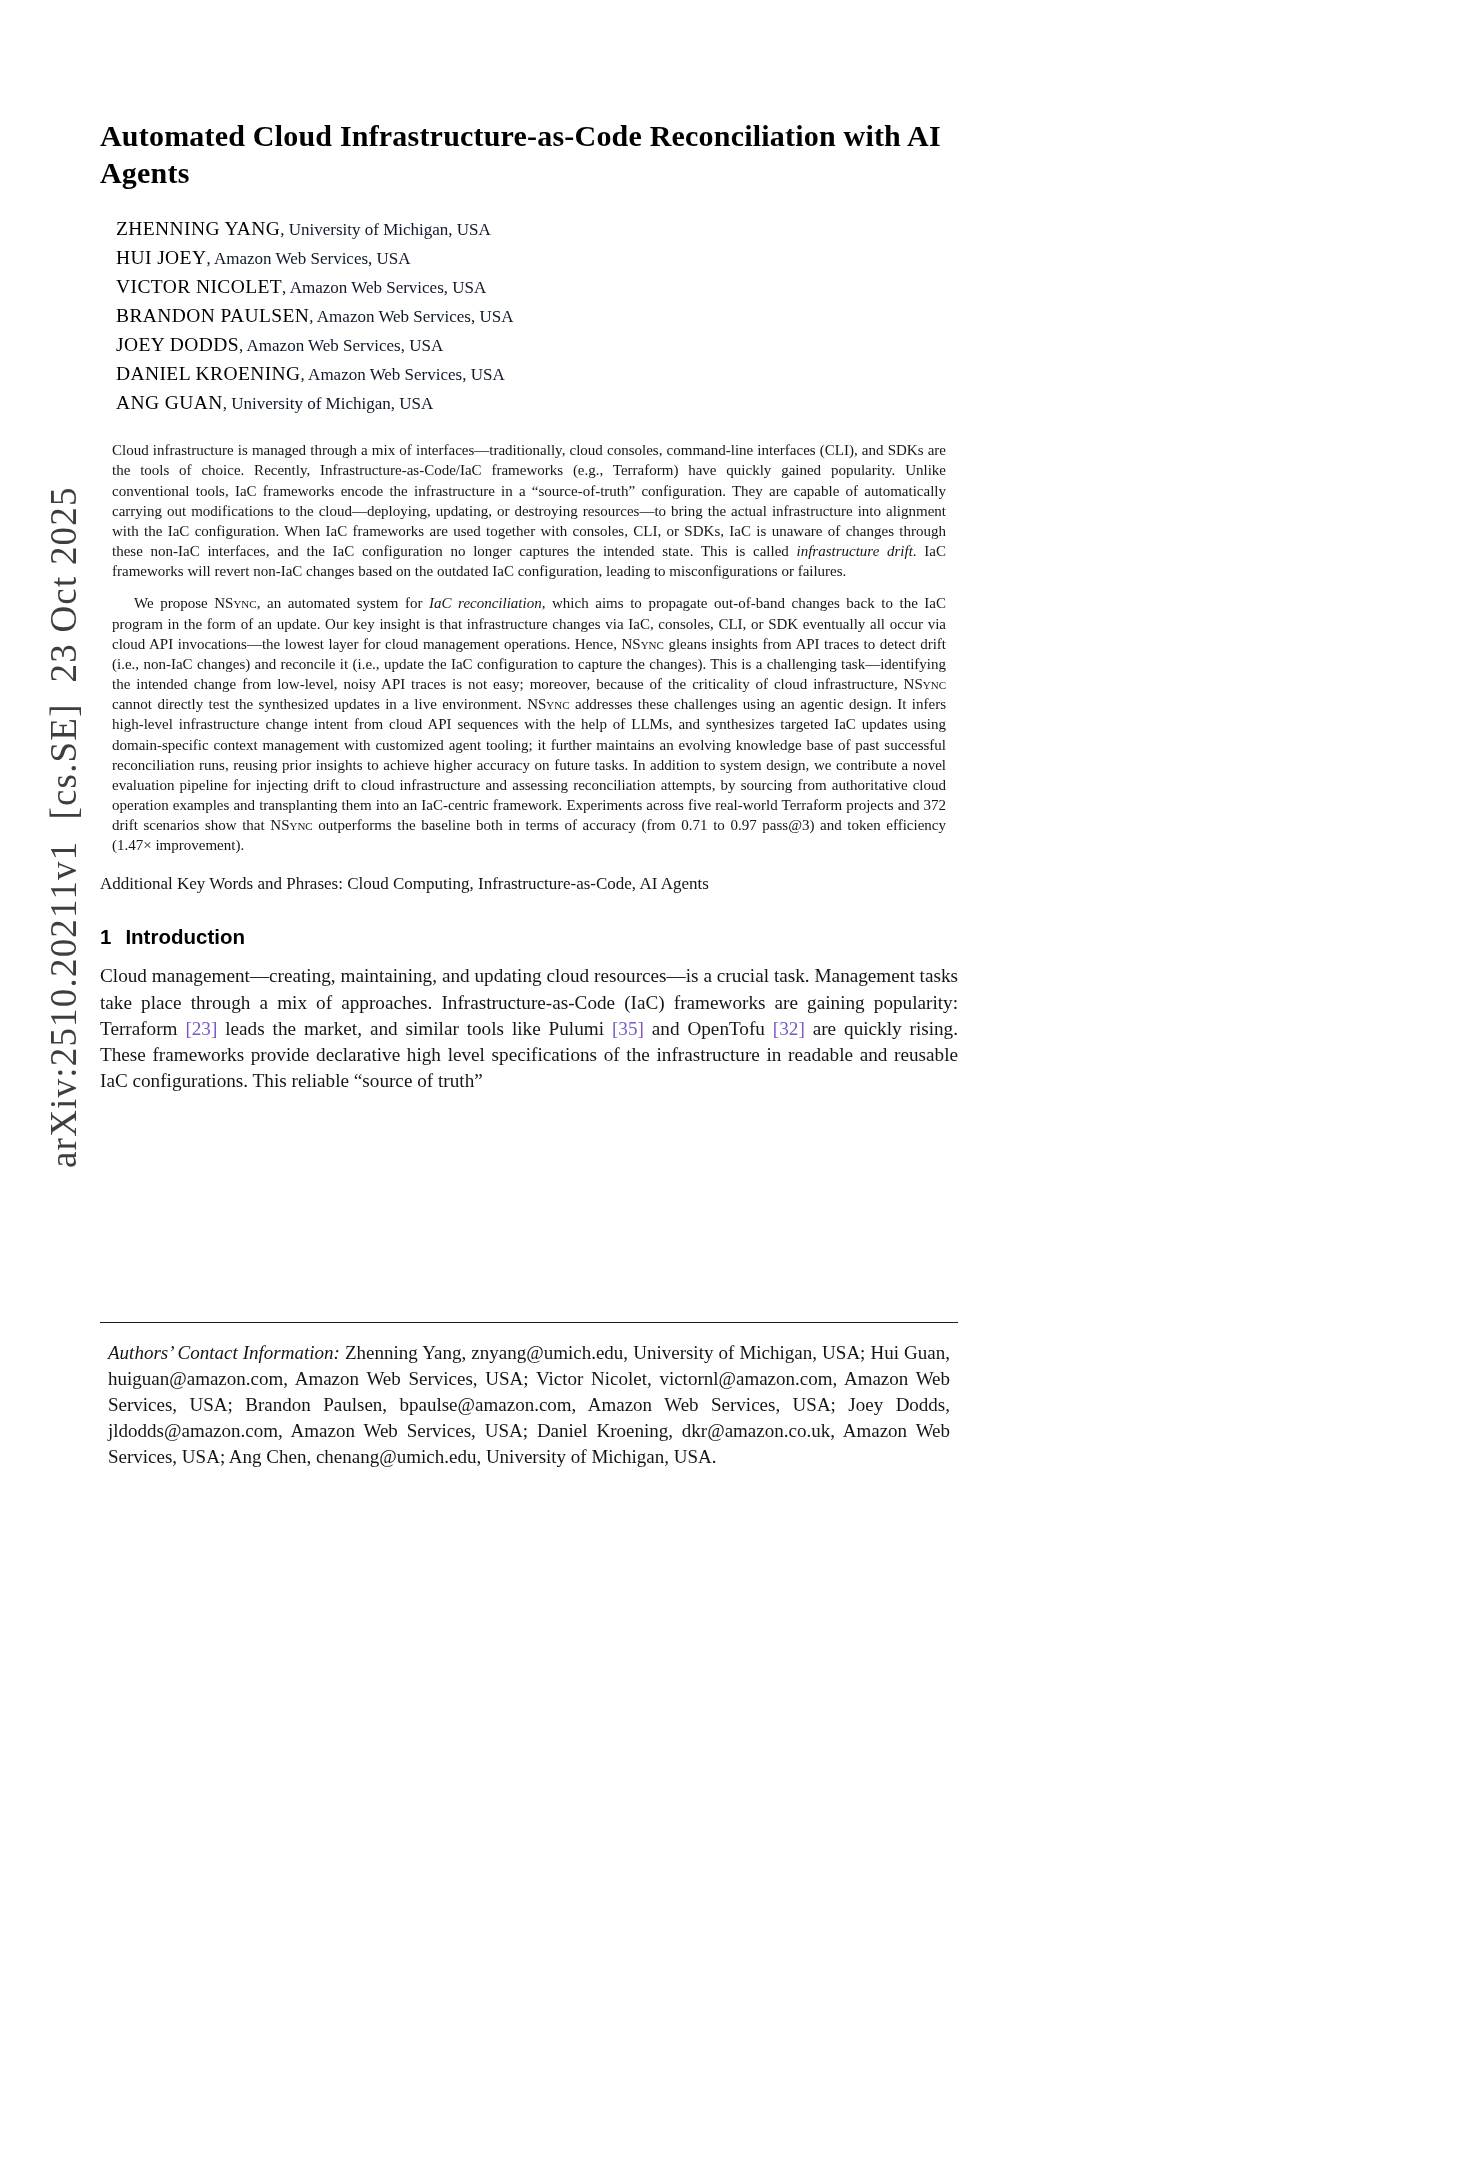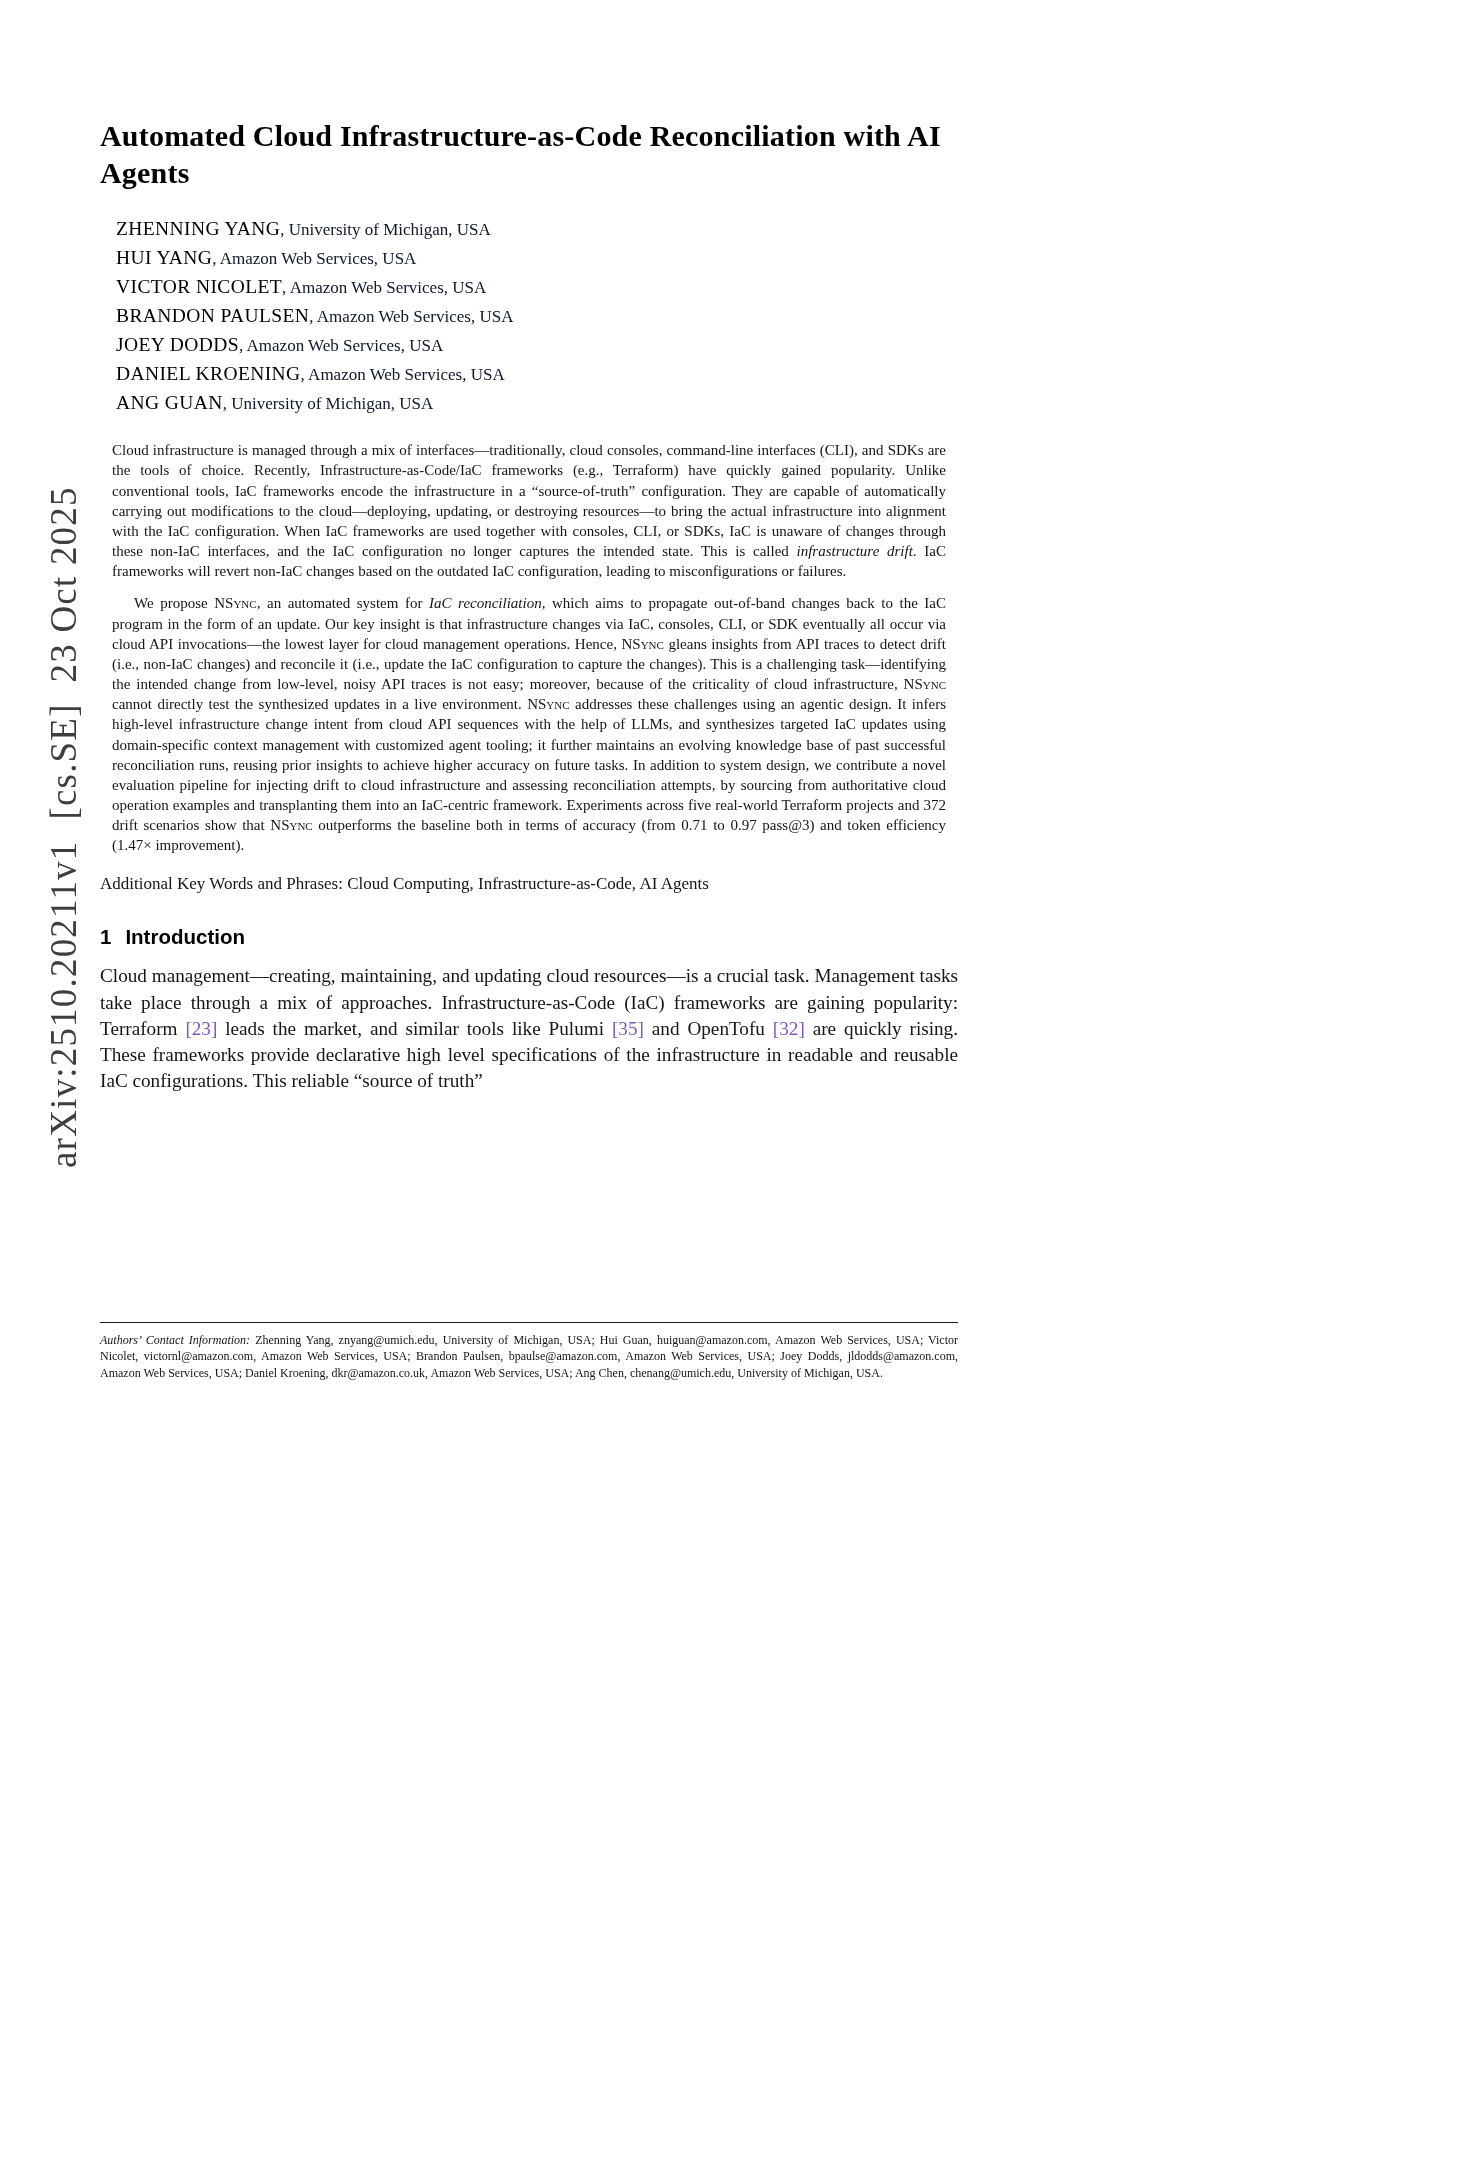--- a/index.html
+++ b/index.html
@@ -122,7 +122,7 @@
       <span class="author-name">ZHENNING YANG</span><span class="author-affil">, University of Michigan, USA</span>
     </div>
     <div class="author-row">
-      <span class="author-name">HUI YANG</span><span class="author-affil">, Amazon Web Services, USA</span>
+      <span class="author-name">HUI JOEY</span><span class="author-affil">, Amazon Web Services, USA</span>
     </div>
     <div class="author-row">
       <span class="author-name">VICTOR NICOLET</span><span class="author-affil">, Amazon Web Services, USA</span>

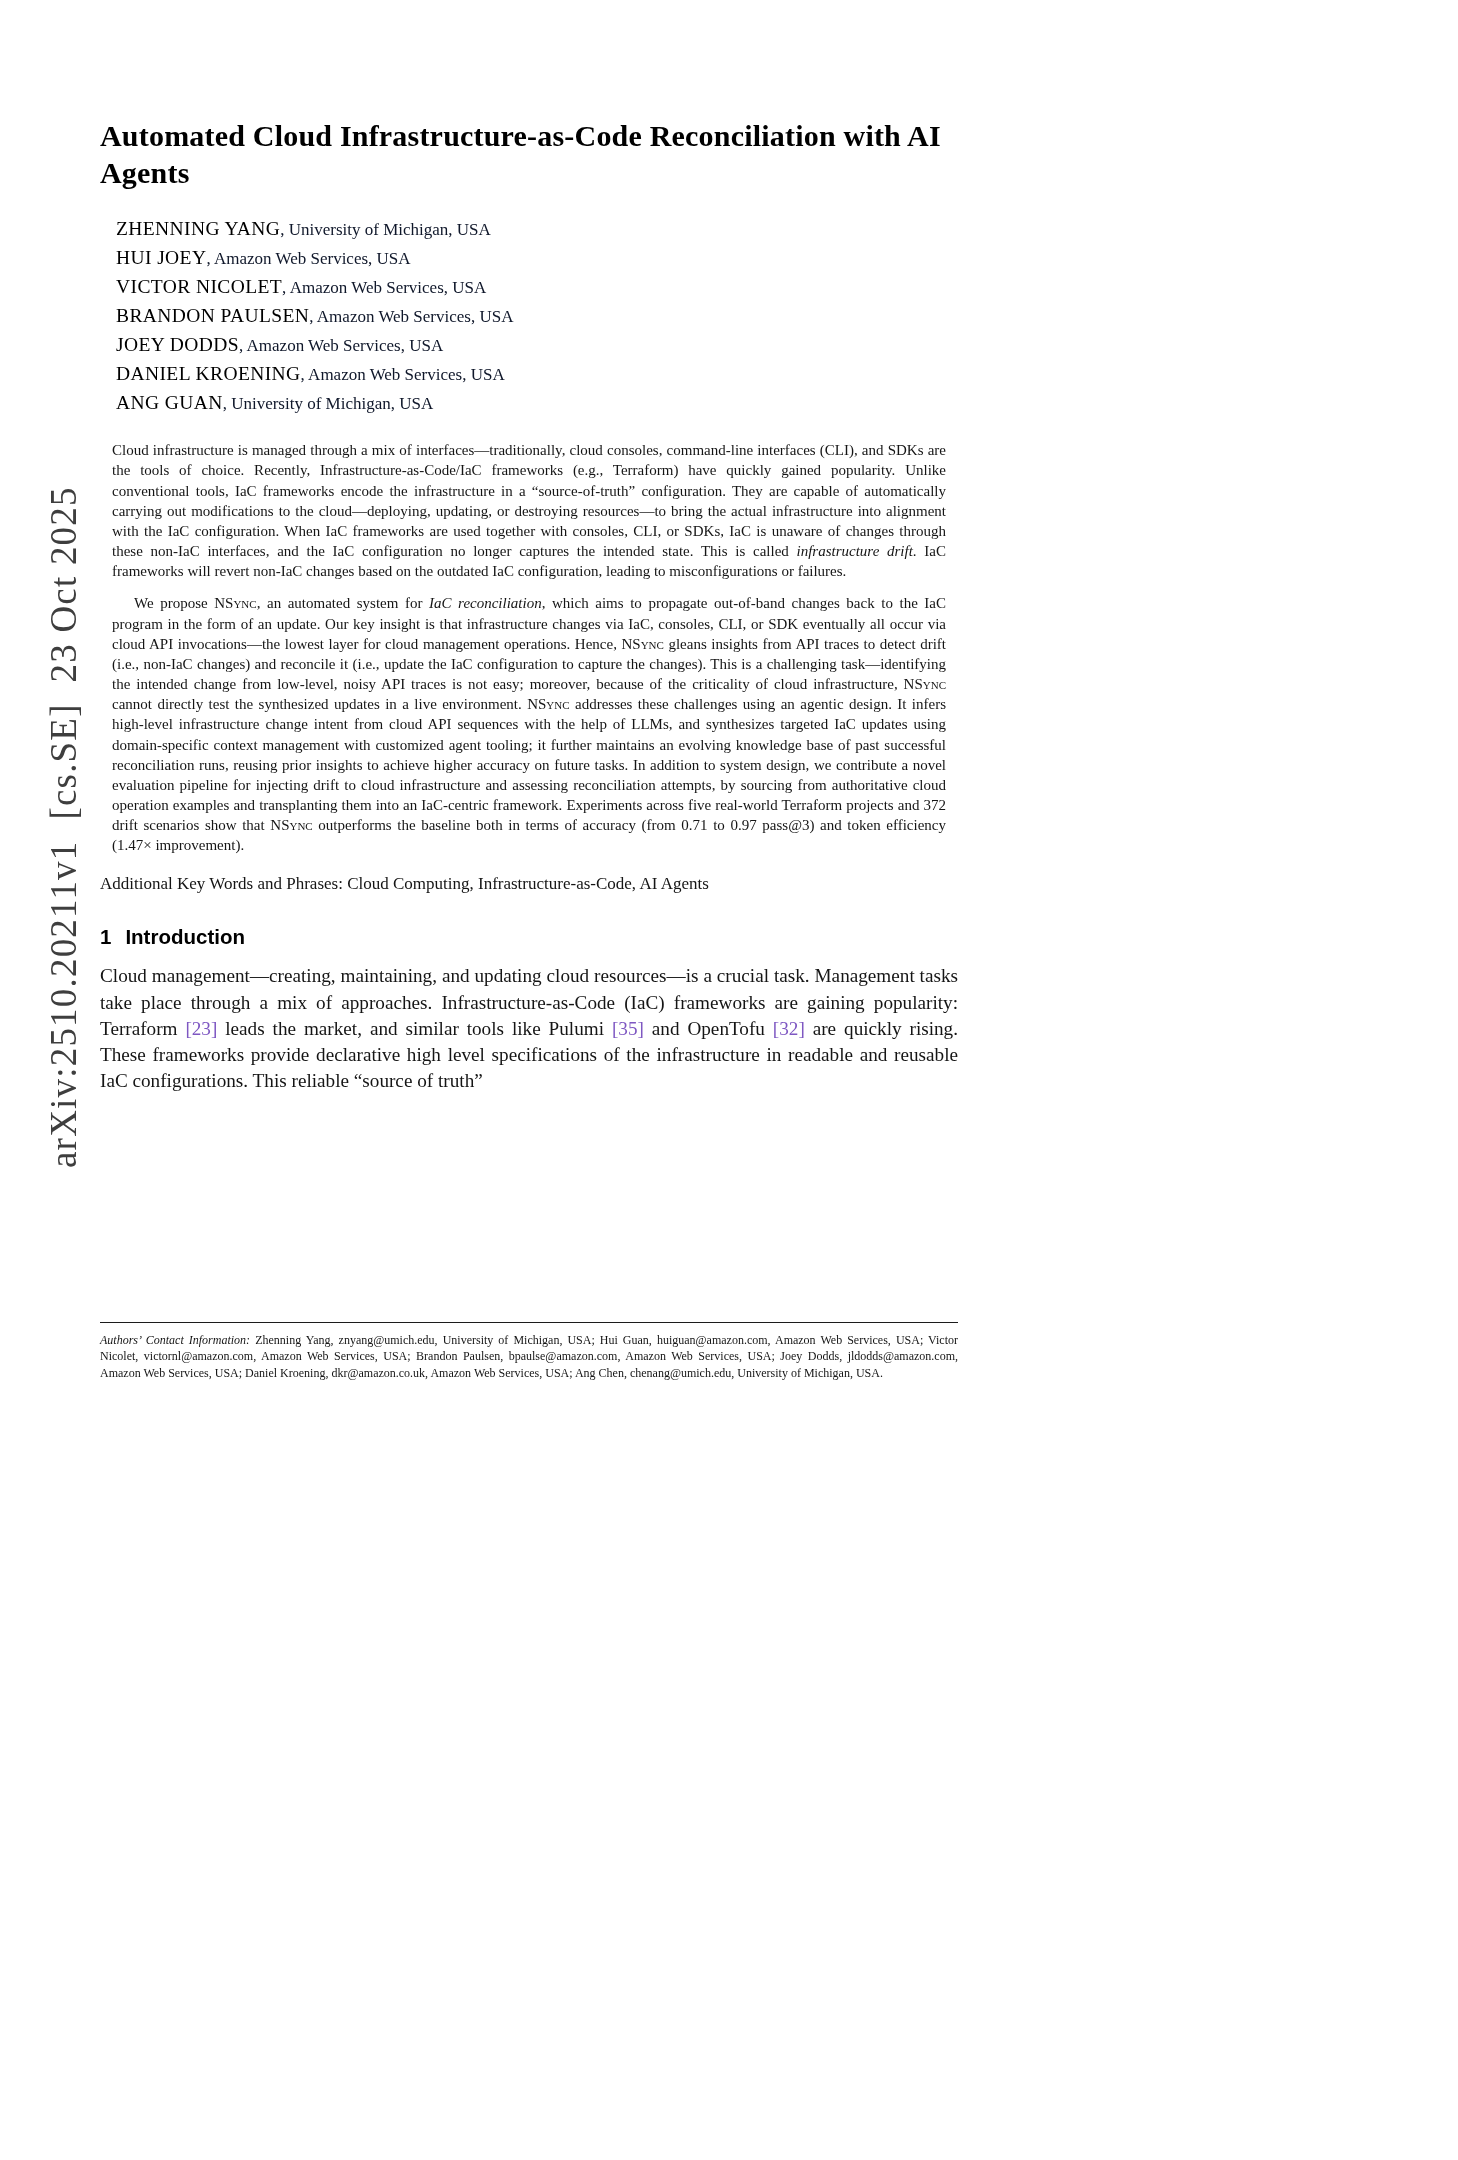--- a/index.html
+++ b/index.html
@@ -100,8 +100,8 @@
     padding-top: 9px;
   }
   .contact p {
-    margin: 0;
-    font-size: 12px;
+    margin: 8px;
+    font-size: 19px;
     line-height: 1.37;
     text-align: justify;
     hyphens: auto;

